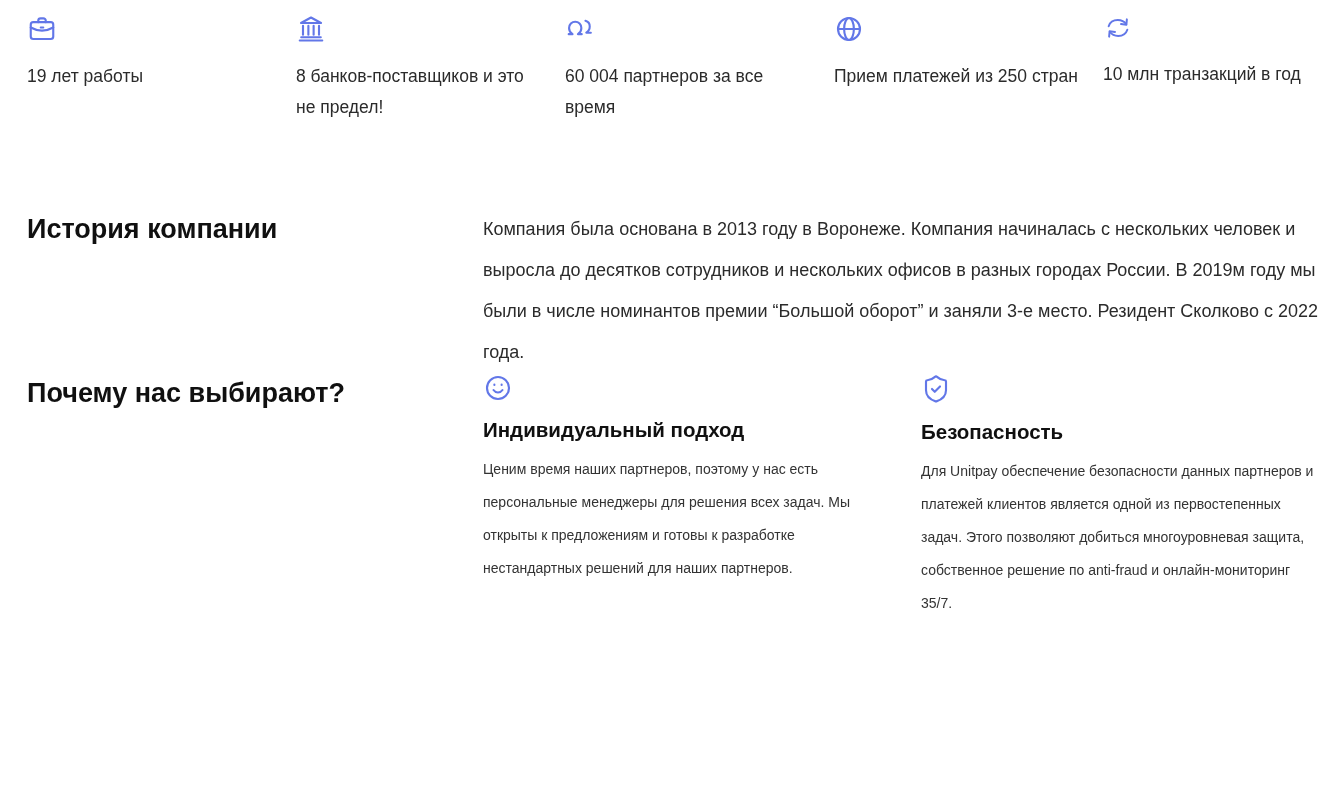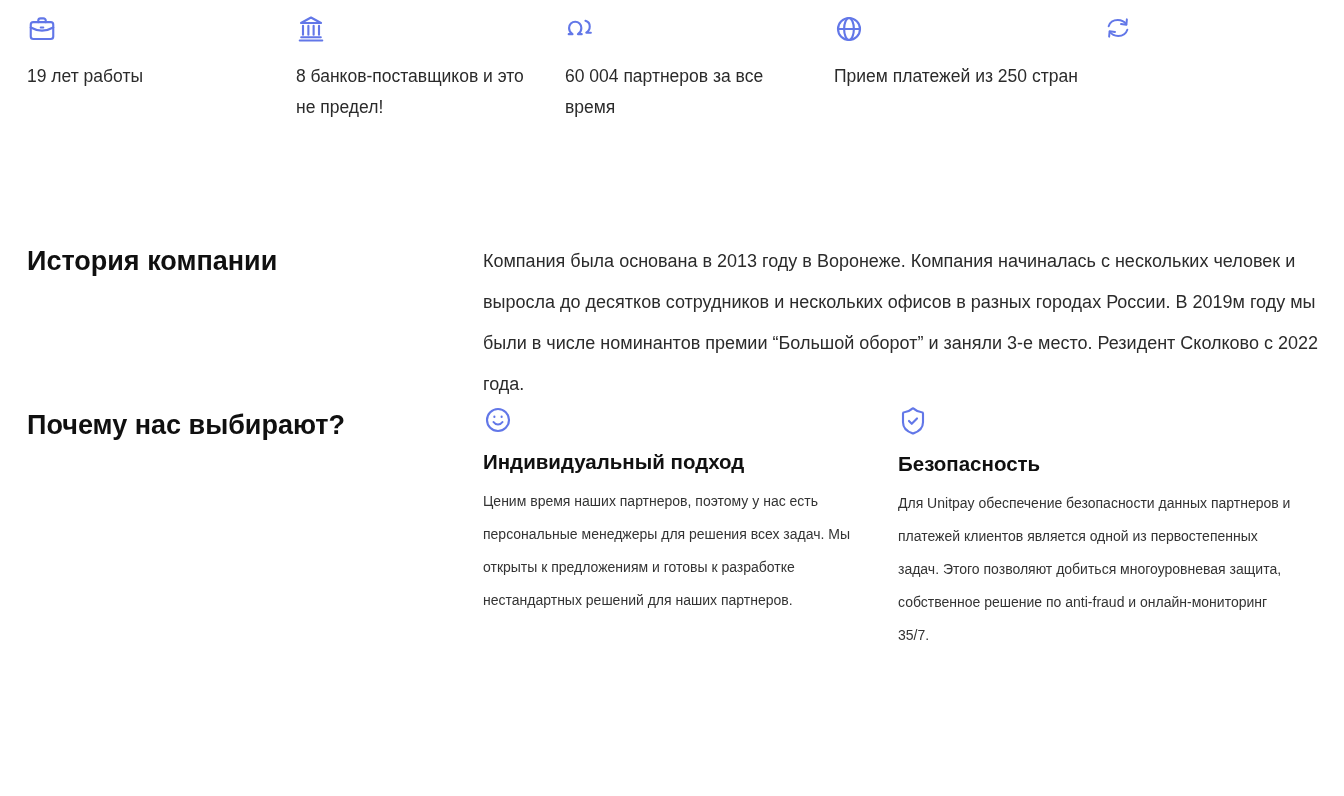--- a/index.html
+++ b/index.html
@@ -133,6 +133,7 @@
           <polyline points="4.4 19.4 4.8 14.8 9.4 15.4"></polyline>
         </svg>
       </span>
+      <div class="stat-label">10 млн транзакций в год</div>
     </div>
 
   </div>

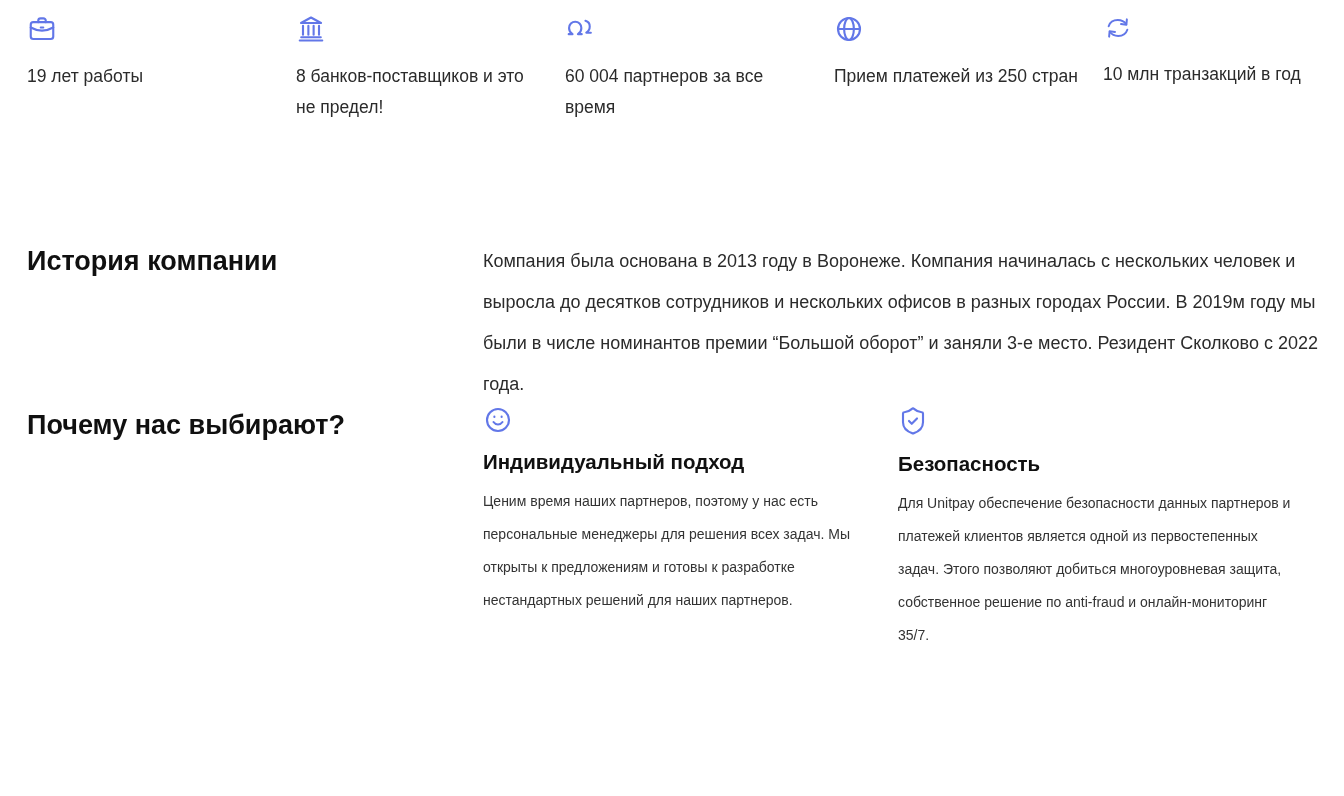--- a/index.html
+++ b/index.html
@@ -42,7 +42,7 @@
   }
 
   
-  .history-section { margin-top: 118px; }
+  .history-section { margin-top: 86px; }
   .history-body {
     width: 838px;
     font-size: 18px;

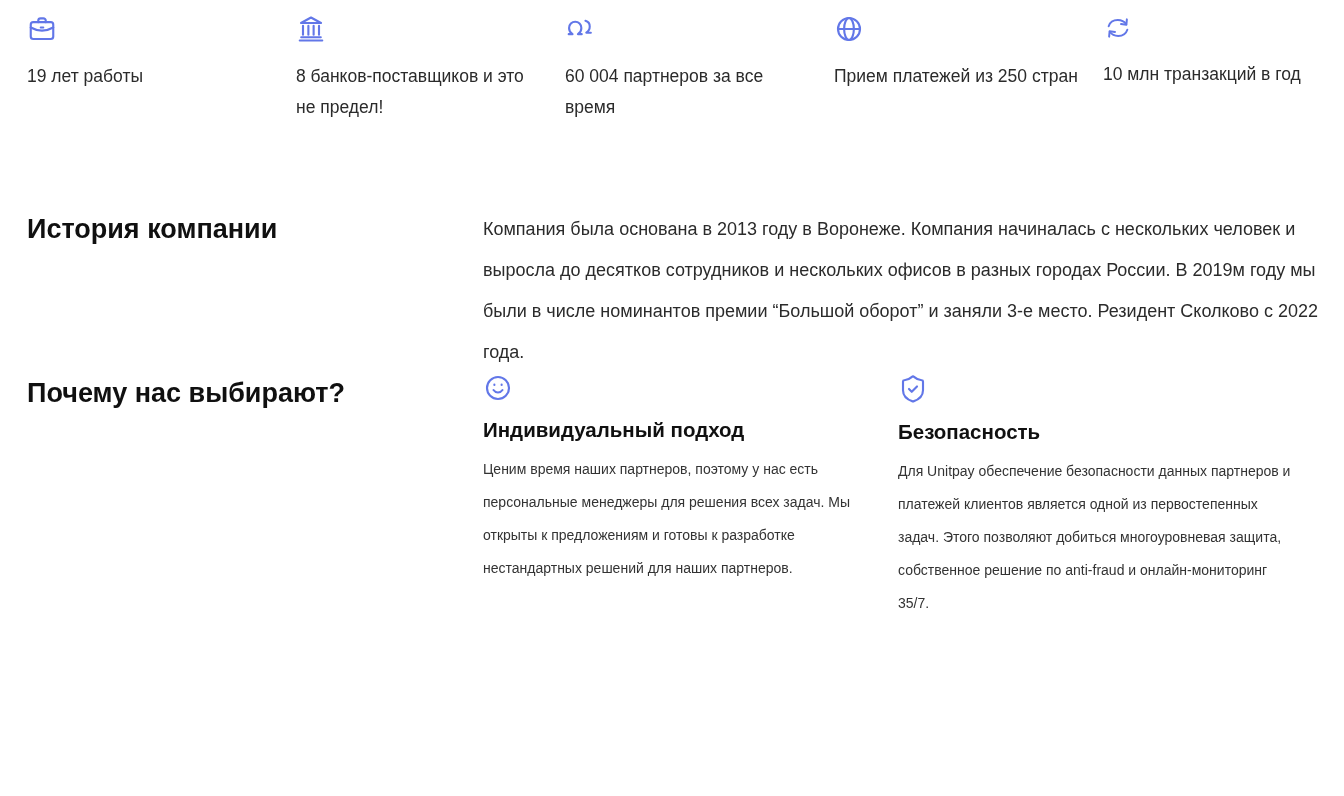--- a/index.html
+++ b/index.html
@@ -52,7 +52,7 @@
 
   
   .why-section { }
-  .why-cards { display: flex; gap: 35px; }
+  .why-cards { display: flex; gap: 58px; }
   .why-card { width: 380px; flex: 0 0 380px; }
   .why-card:last-child { width: 396px; flex: 0 0 396px; }
   .why-card h3 {

